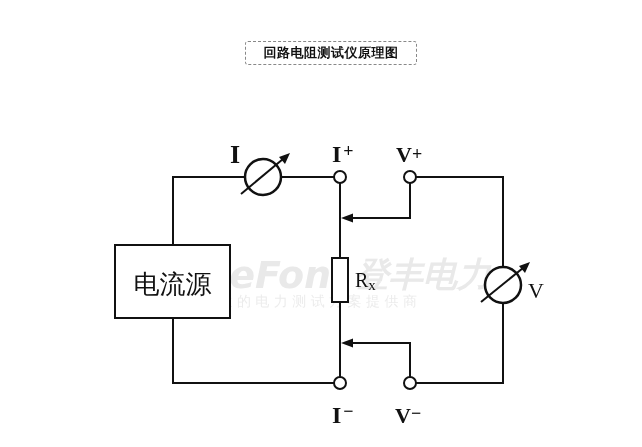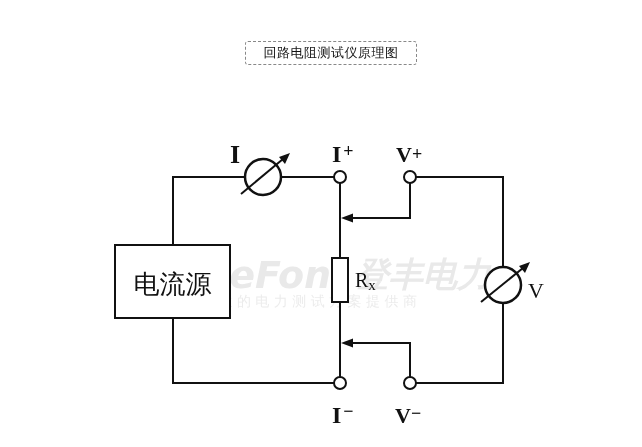--- a/index.html
+++ b/index.html
@@ -8,7 +8,7 @@
       position: absolute; left: 245px; top: 41px; width: 170px; height: 22px;
       border: 1px dashed #888; border-radius: 3px;
       display: flex; align-items: center; justify-content: center;
-      font-family: "DejaVu Sans", sans-serif; font-weight: normal; font-size: 13px; color: #111;
+      font-family: "DejaVu Sans", sans-serif; font-weight: bold; font-size: 13px; color: #111;
       letter-spacing: 0.5px;
     }
     svg.diagram { position: absolute; left: 0; top: 0; }

